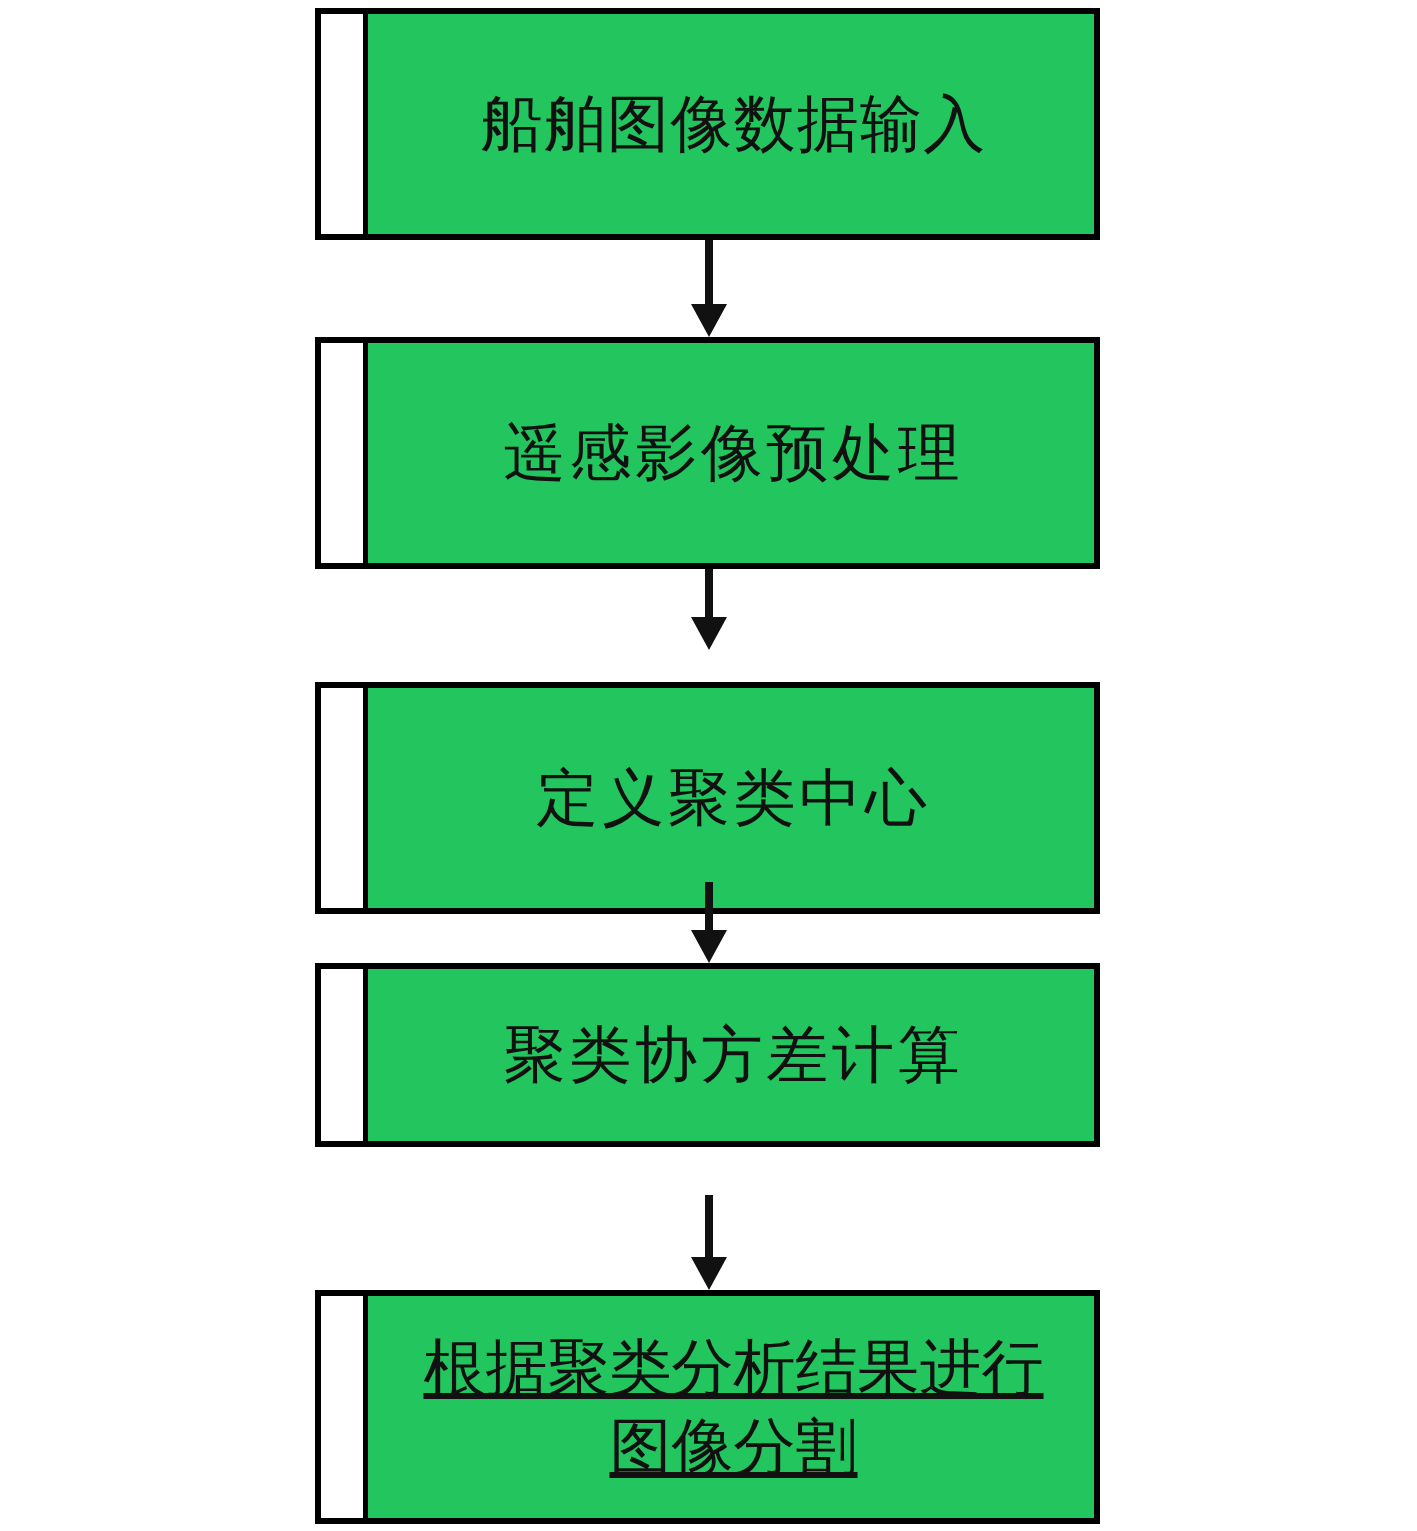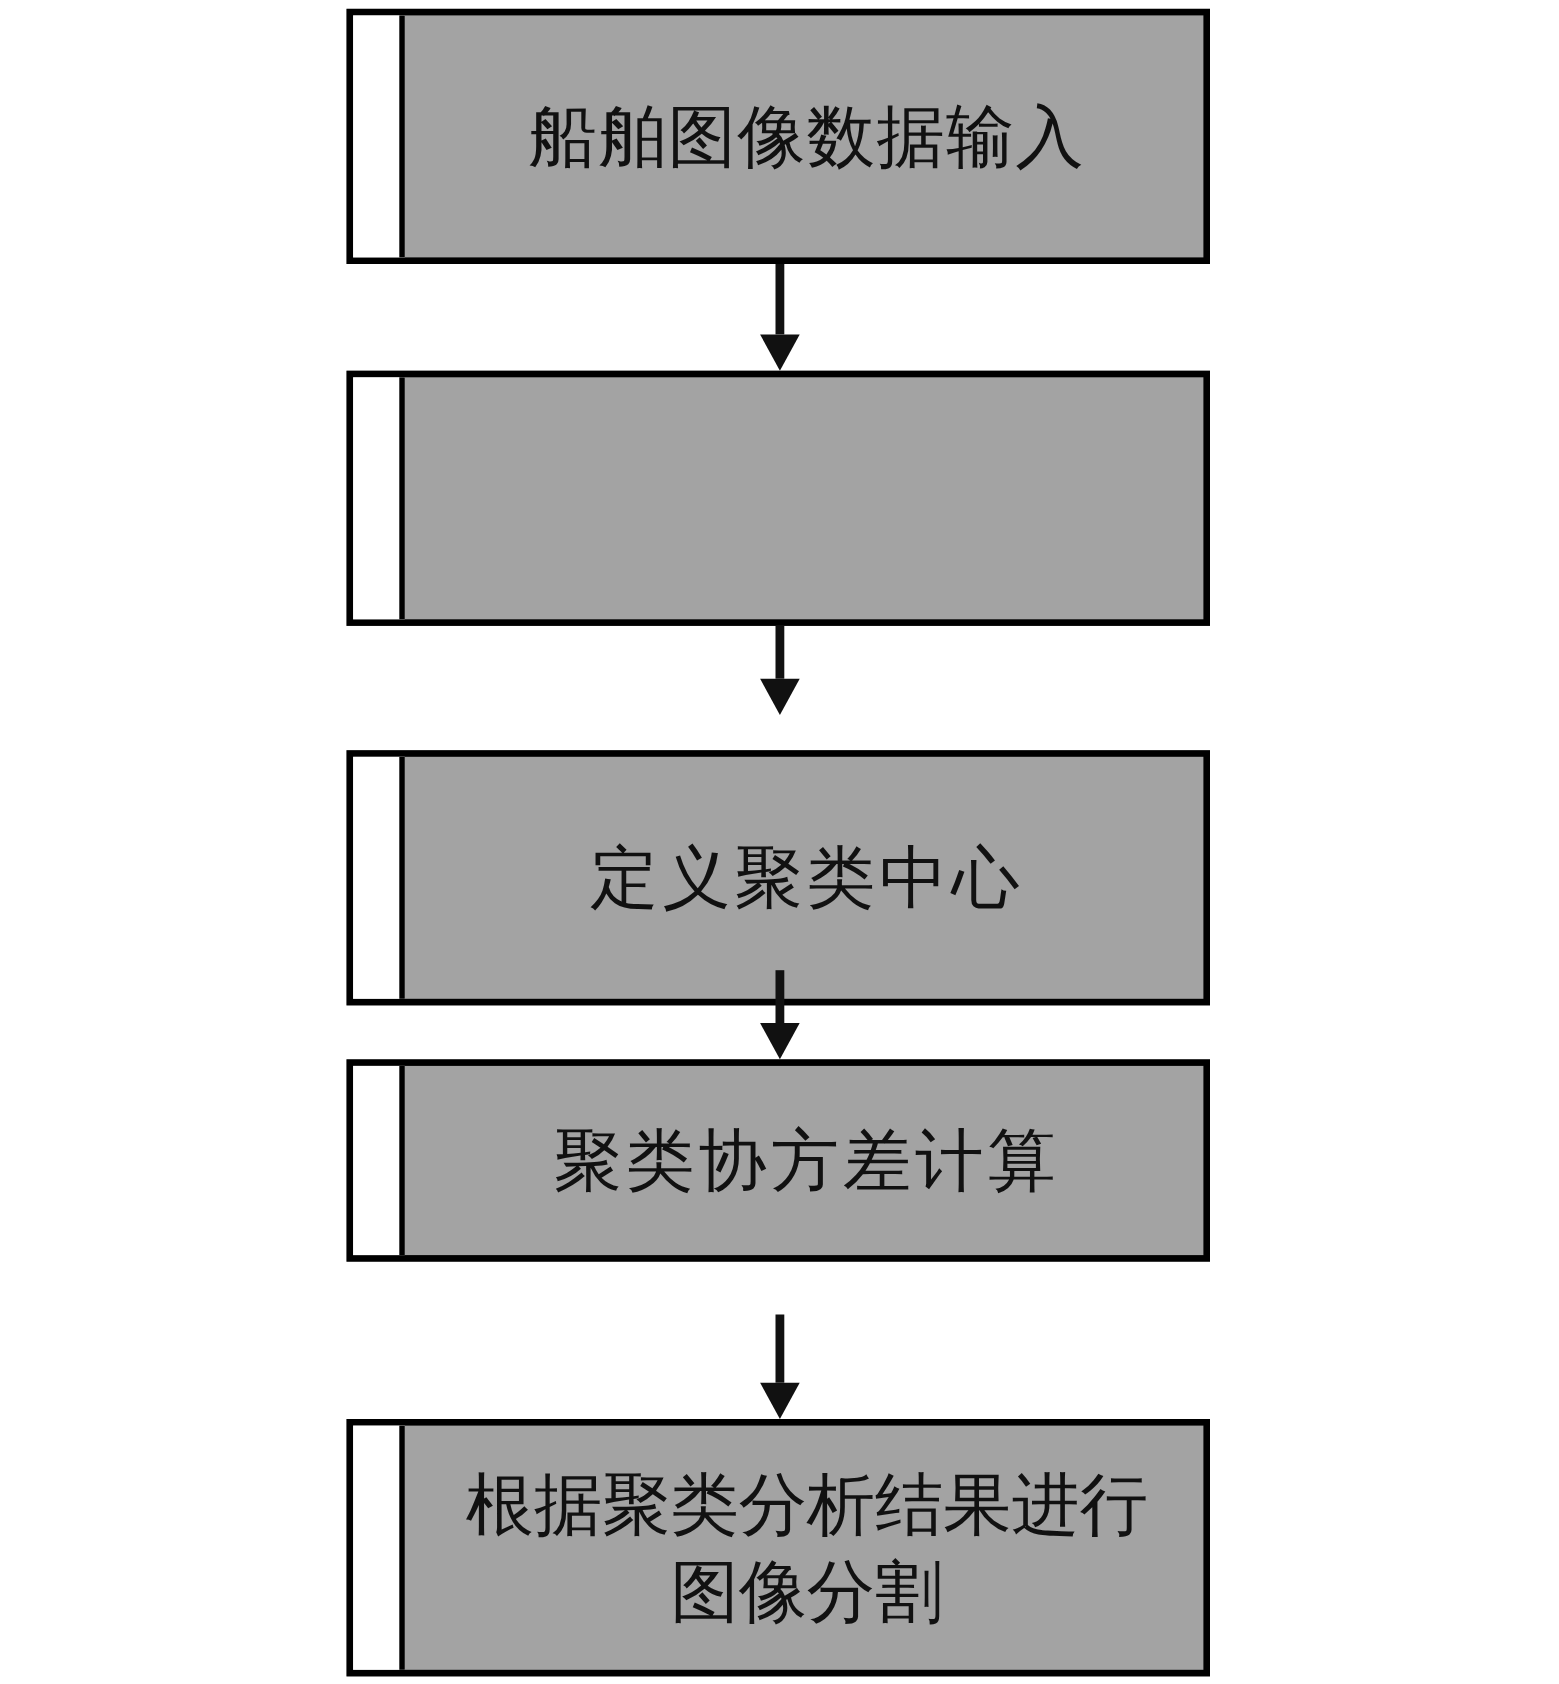--- a/index.html
+++ b/index.html
@@ -28,7 +28,7 @@
     width: 785px;             
     box-sizing: border-box;
     border: 6px solid #000000;
-    background: #a3a3a3;
+    background: #22c55e;
   }
 
   

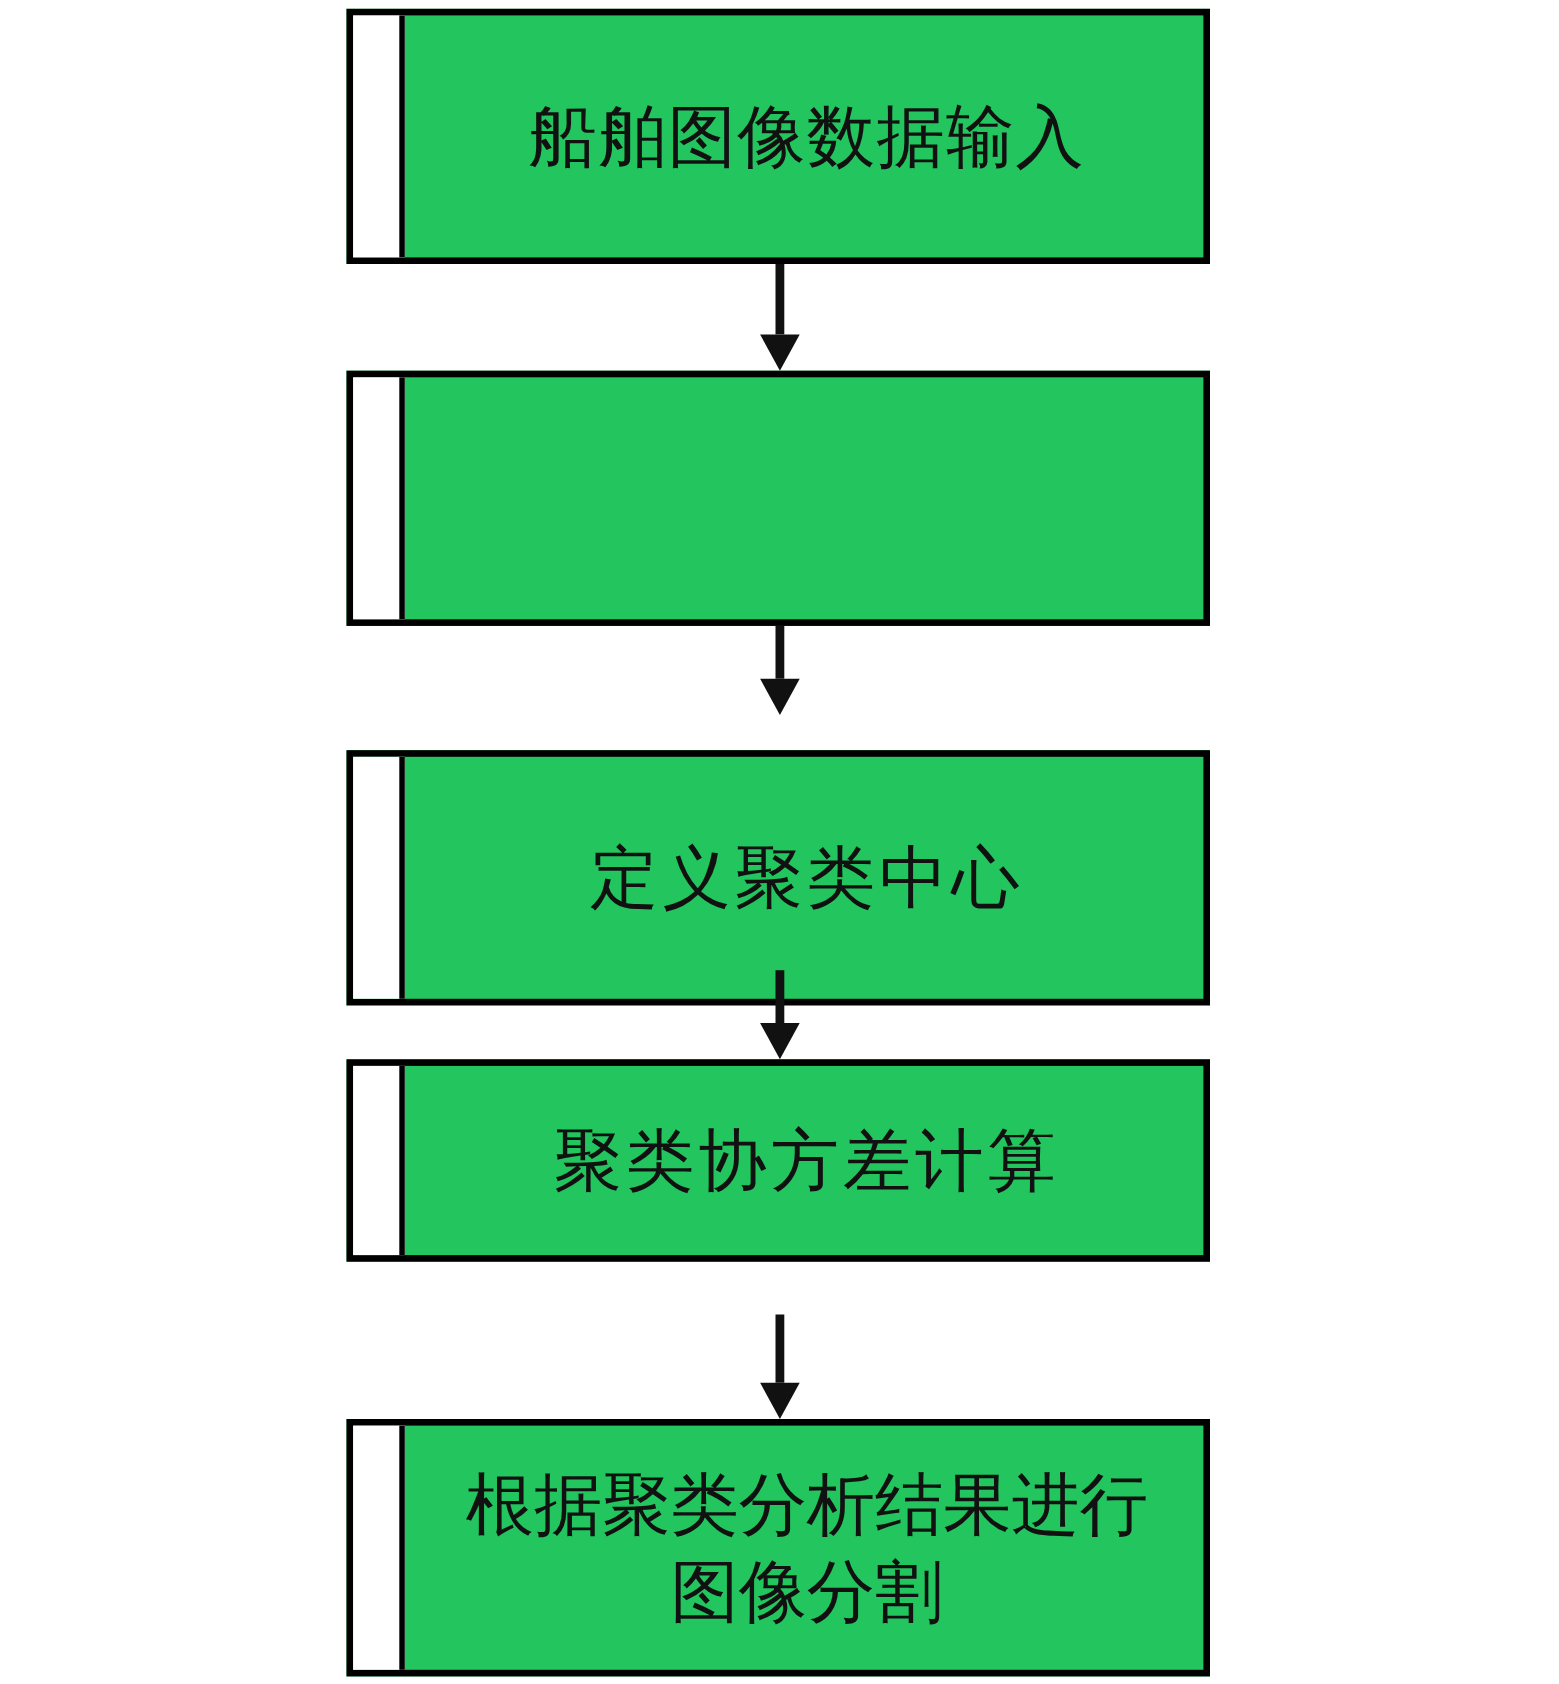--- a/index.html
+++ b/index.html
@@ -110,6 +110,9 @@
 
   <div class="node" style="top:337px; height:232px;">
     <span class="node-gutter"></span>
+    <div class="node-body">
+      <div class="node-label loose">遥感影像预处理</div>
+    </div>
   </div>
 
   <div class="connector" style="top:569px; height:81px;">

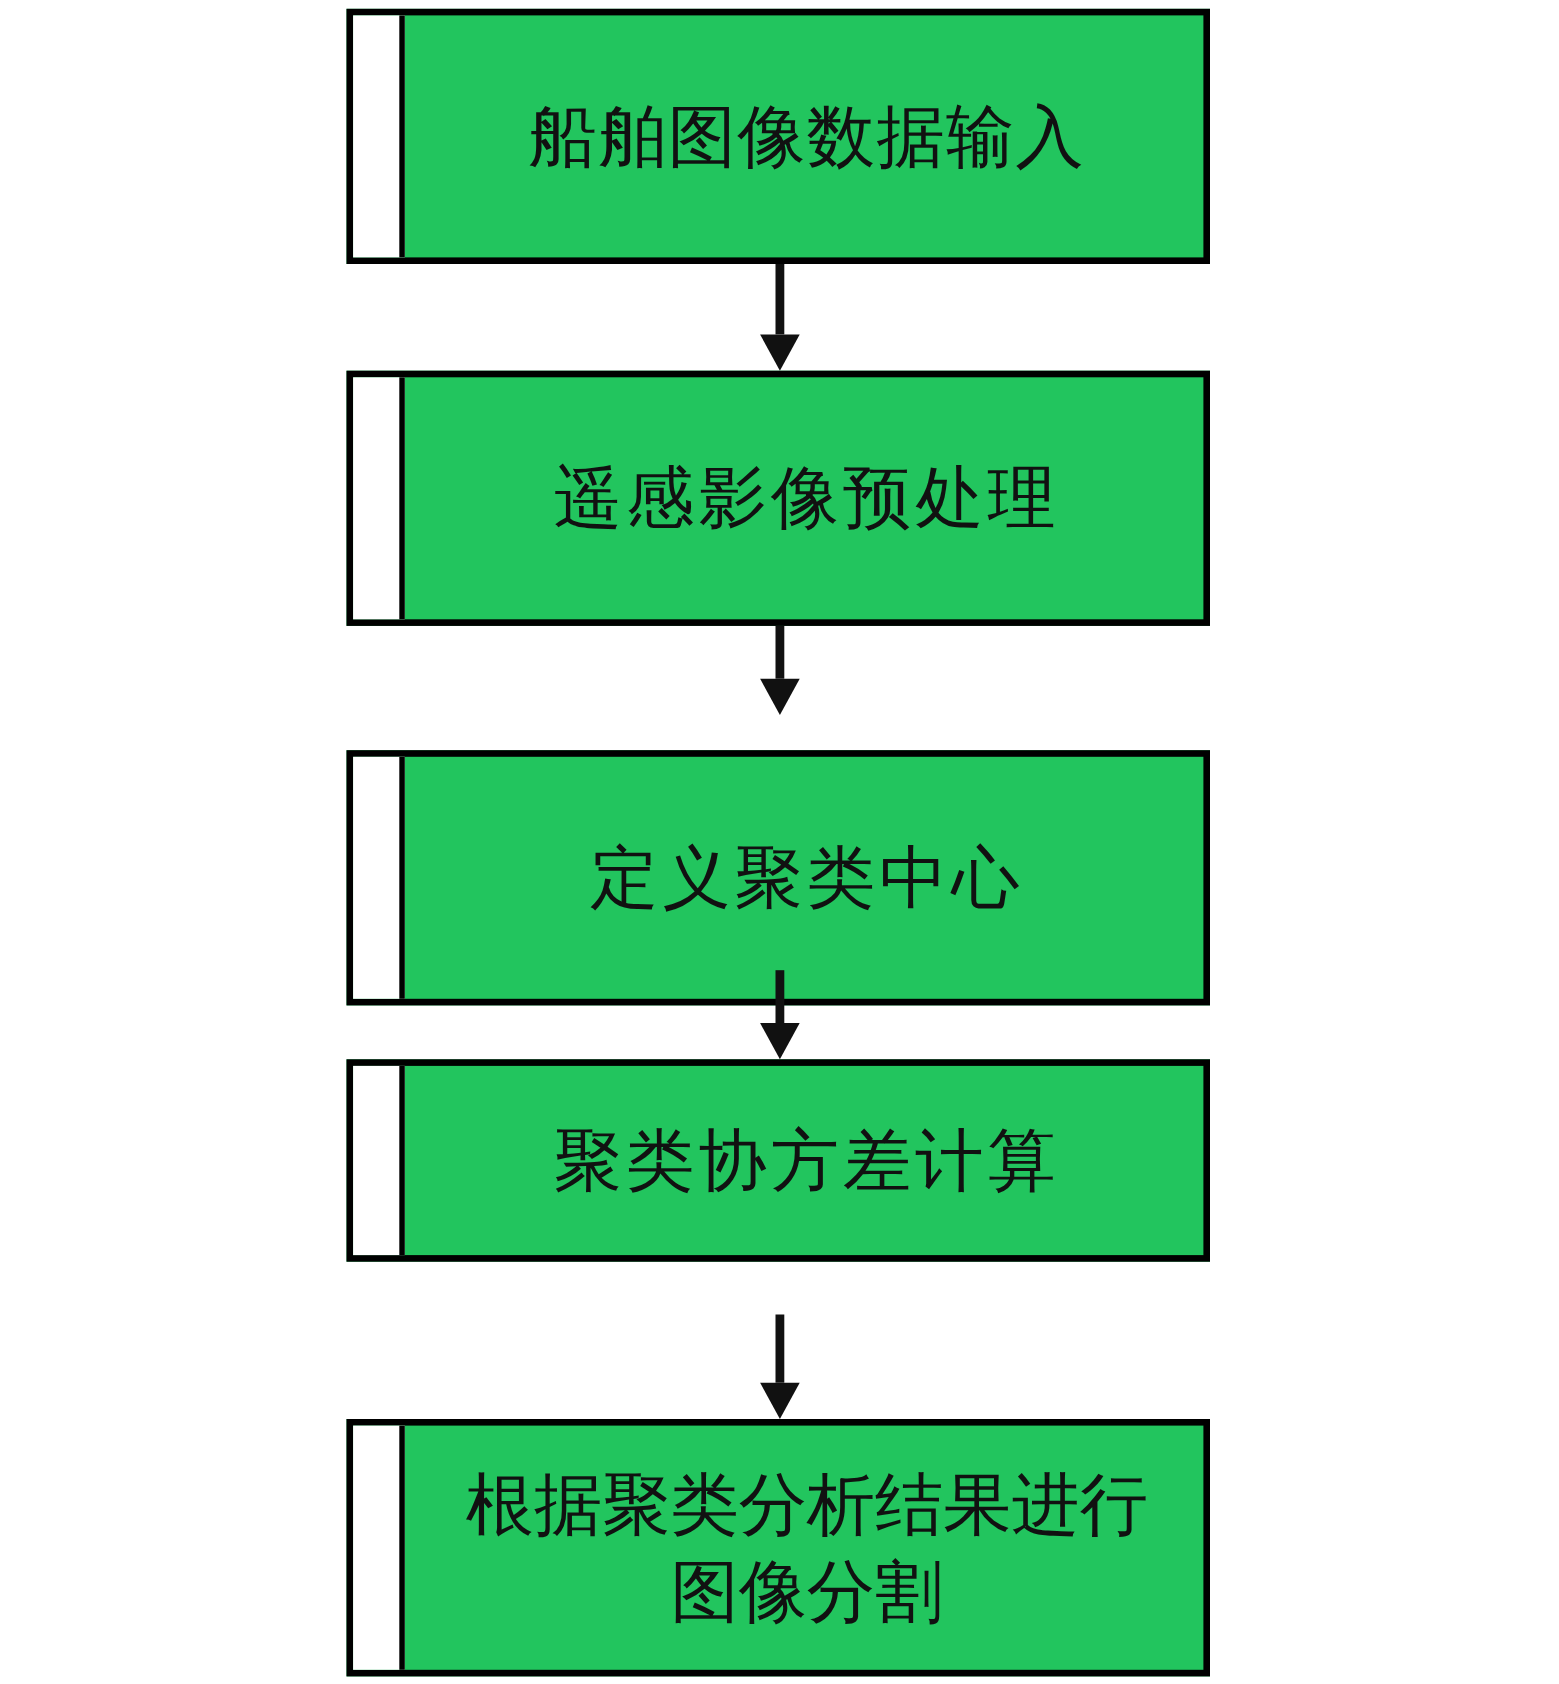--- a/index.html
+++ b/index.html
@@ -65,7 +65,7 @@
     font-weight: 400;
   }
 
-  .node-label.tight { letter-spacing: 0.00em; }
+  .node-label.tight { letter-spacing: 0.00em; text-decoration: underline; }
   .node-label.loose { letter-spacing: 0.06em; }
 
   

